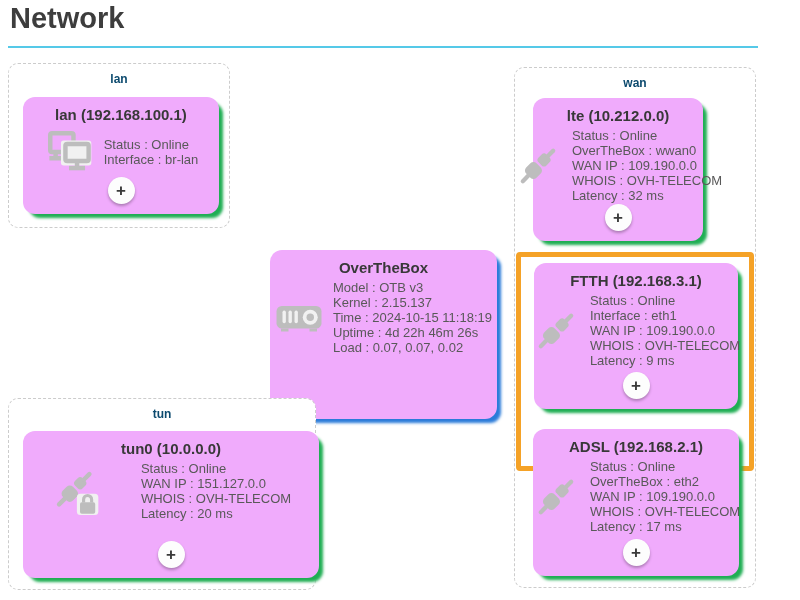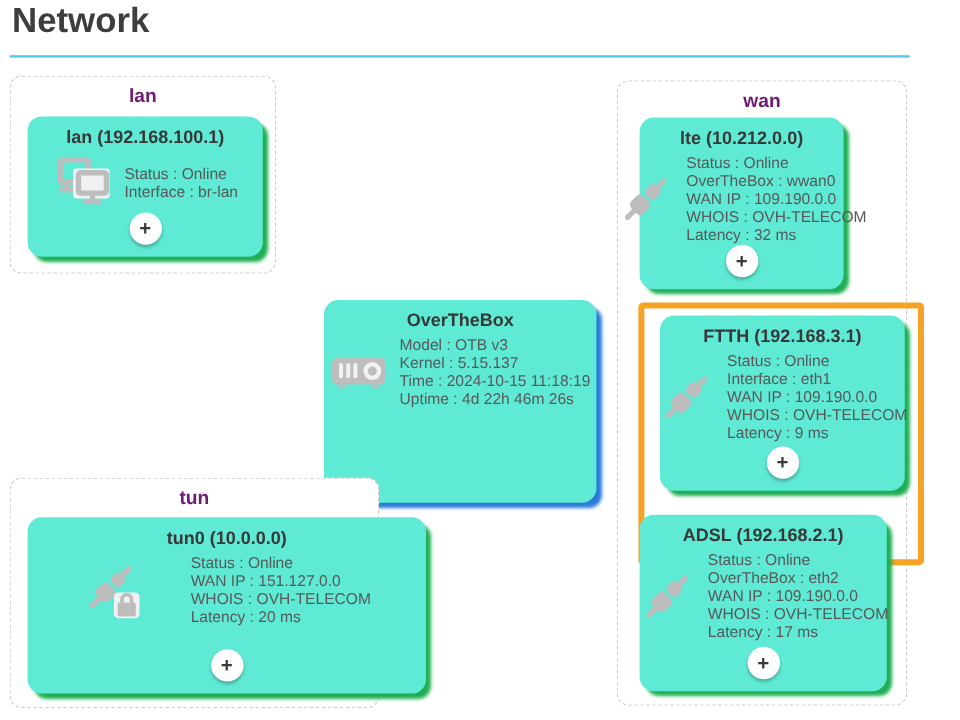--- a/index.html
+++ b/index.html
@@ -27,7 +27,7 @@
     background:#ffffff;
   }
   .group-label {
-    text-align:center; font-weight:bold; font-size:16px; color:#701a75;
+    text-align:center; font-weight:bold; font-size:12px; color:#0c4a6e;
     margin-top:8px;
   }
   #group-lan { left:8px;   top:63px;  width:222px; height:165px; }

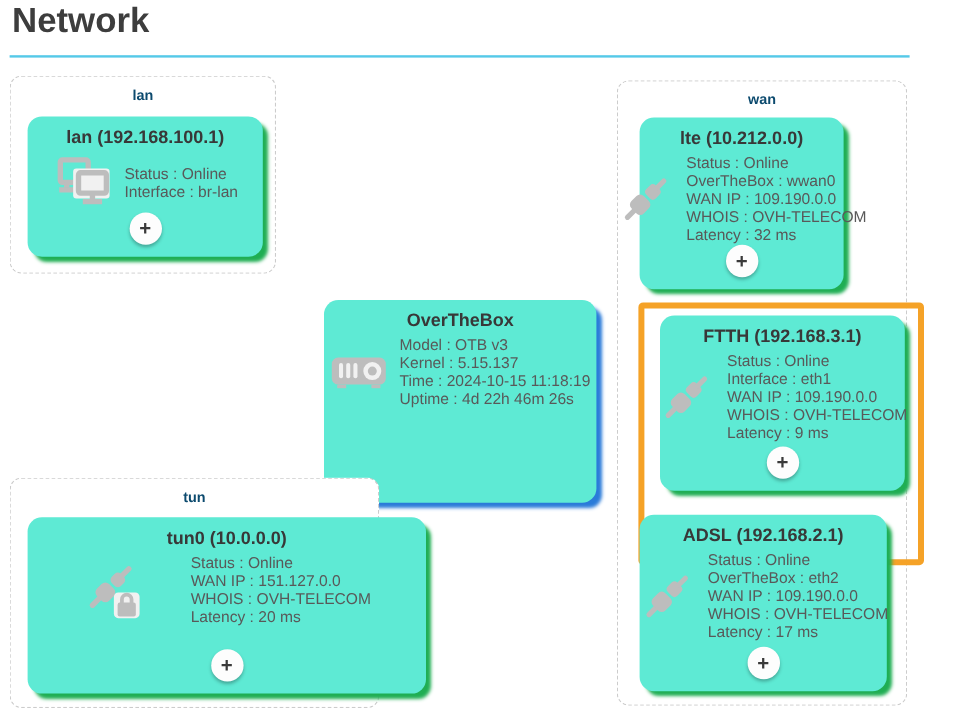--- a/index.html
+++ b/index.html
@@ -36,7 +36,7 @@
 
   .card {
     position:absolute;
-    background:#5eead4;
+    background:#f0abfc;
     border-radius:12px;
     box-shadow:5px 5px 3px -1px var(--status-online-green, #1fae53);
     display:flex; flex-direction:column;

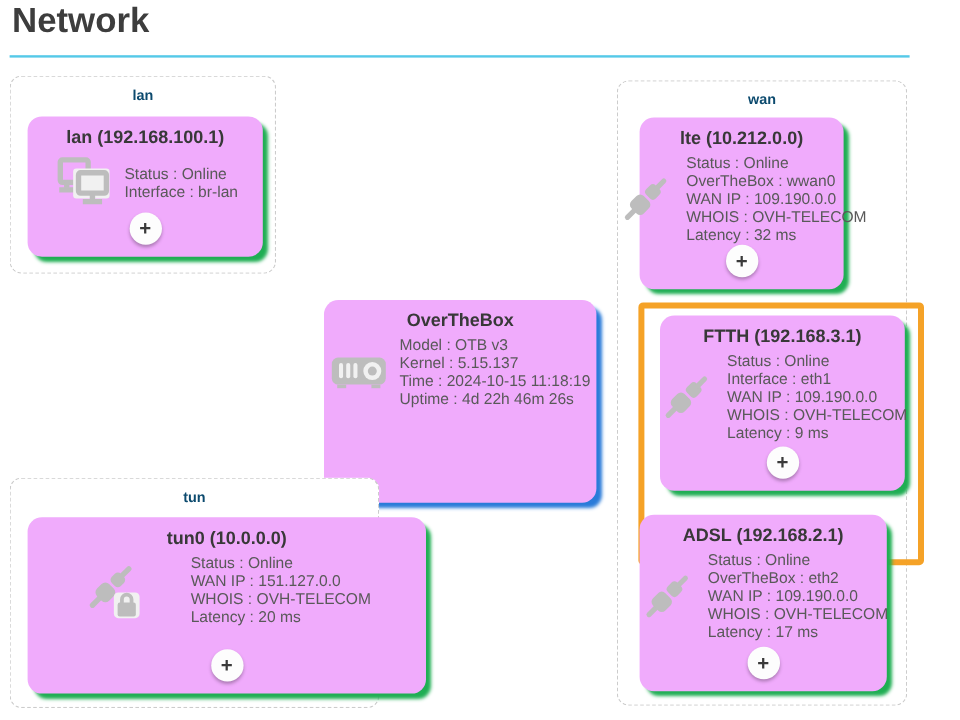--- a/index.html
+++ b/index.html
@@ -72,7 +72,7 @@
   #card-otb  { left:270px; top:250px; width:227px; height:169px; }
 
   .highlight {
-    position:absolute; left:17px; top:184px; width:238px; height:219px;
+    position:absolute; left:1px; top:184px; width:238px; height:219px;
     border:5px solid var(--highlight-orange, #f5a227);
     border-radius:4px;
   }

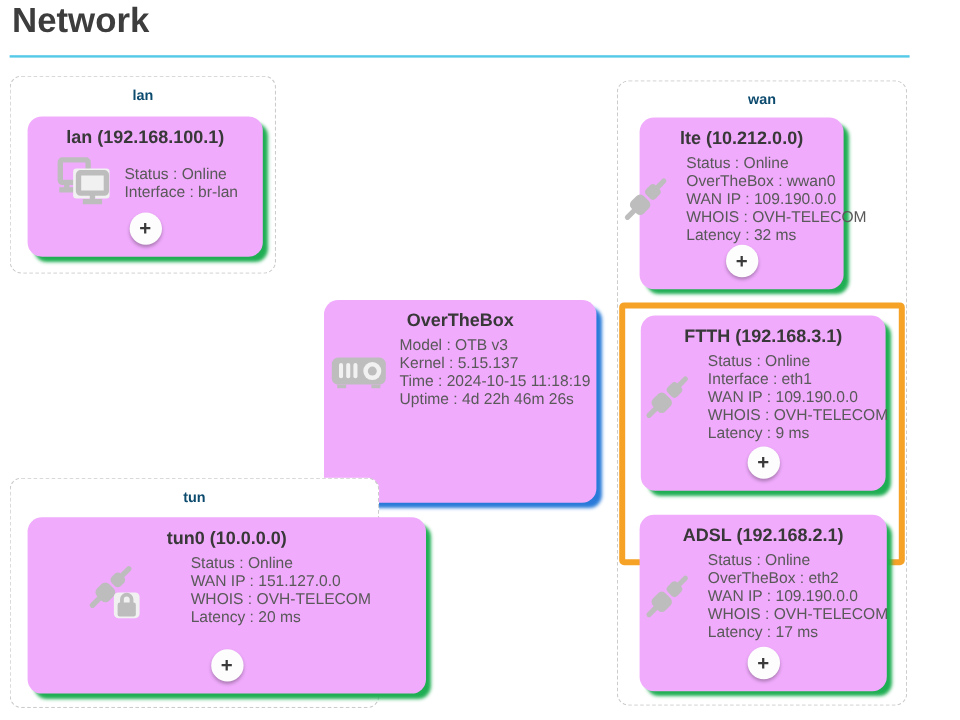--- a/index.html
+++ b/index.html
@@ -131,7 +131,7 @@
       </span>
       <div class="info">
         <div>Model : OTB v3</div>
-        <div>Kernel : 5.15.137</div>
+        <div>Kernel : 2.15.137</div>
         <div>Time : 2024-10-15 11:18:19</div>
         <div>Uptime : 4d 22h 46m 26s</div>
       </div>

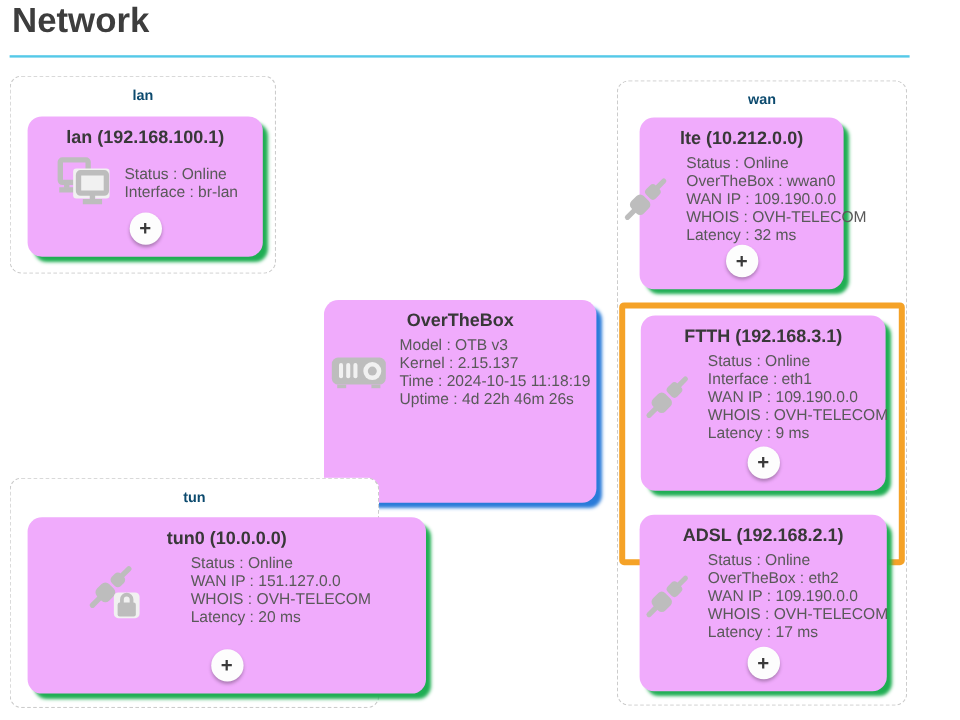--- a/index.html
+++ b/index.html
@@ -134,6 +134,7 @@
         <div>Kernel : 2.15.137</div>
         <div>Time : 2024-10-15 11:18:19</div>
         <div>Uptime : 4d 22h 46m 26s</div>
+        <div>Load : 0.07, 0.07, 0.02</div>
       </div>
     </div>
   </div>

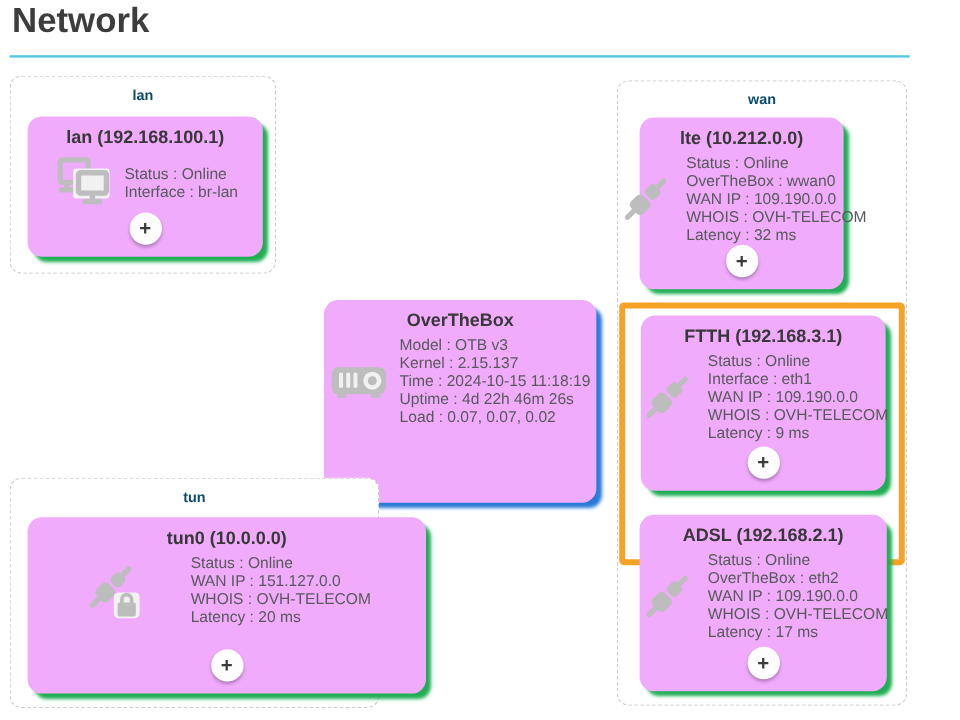--- a/index.html
+++ b/index.html
@@ -68,7 +68,7 @@
   #card-lan  { left:14px; top:33px;  width:196px; height:117px; }
   #card-lte  { left:18px; top:30px;  width:170px; height:143px; }
   #card-adsl { left:18px; top:361px; width:206px; height:147px;border-radius:12px; }
-  #card-tun0 { left:14px; top:32px;  width:332px; height:147px; }
+  #card-tun0 { left:14px; top:32px;  width:296px; height:147px; }
   #card-otb  { left:270px; top:250px; width:227px; height:169px; }
 
   .highlight {

